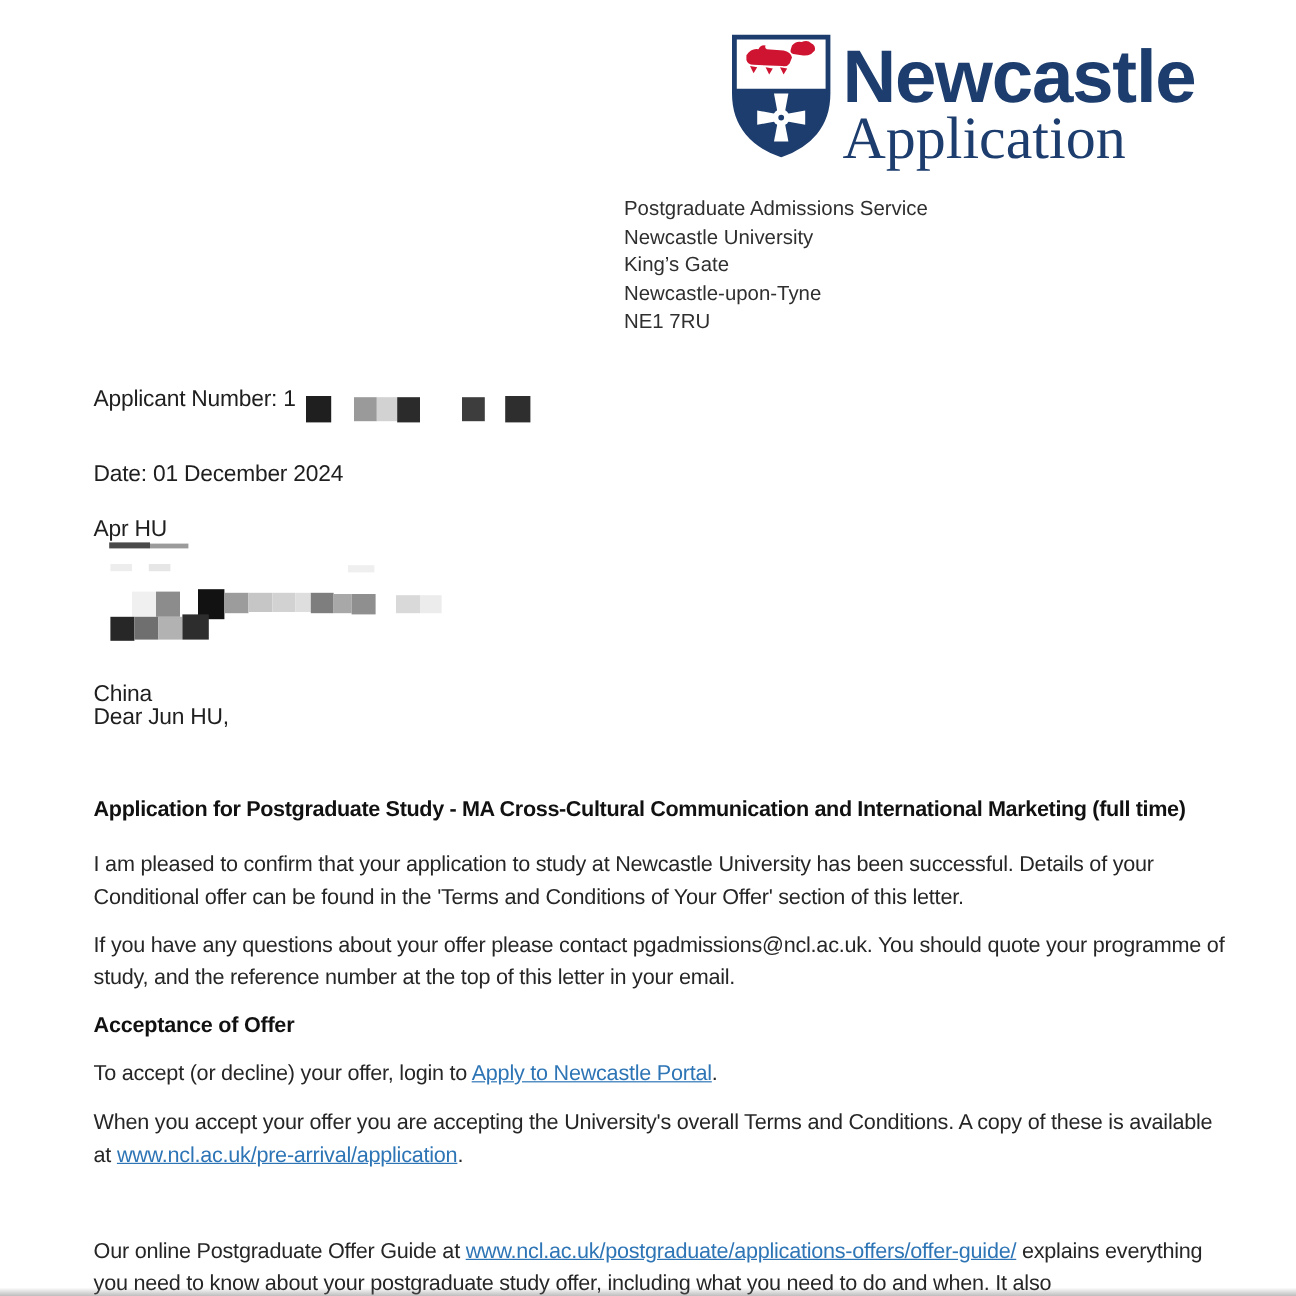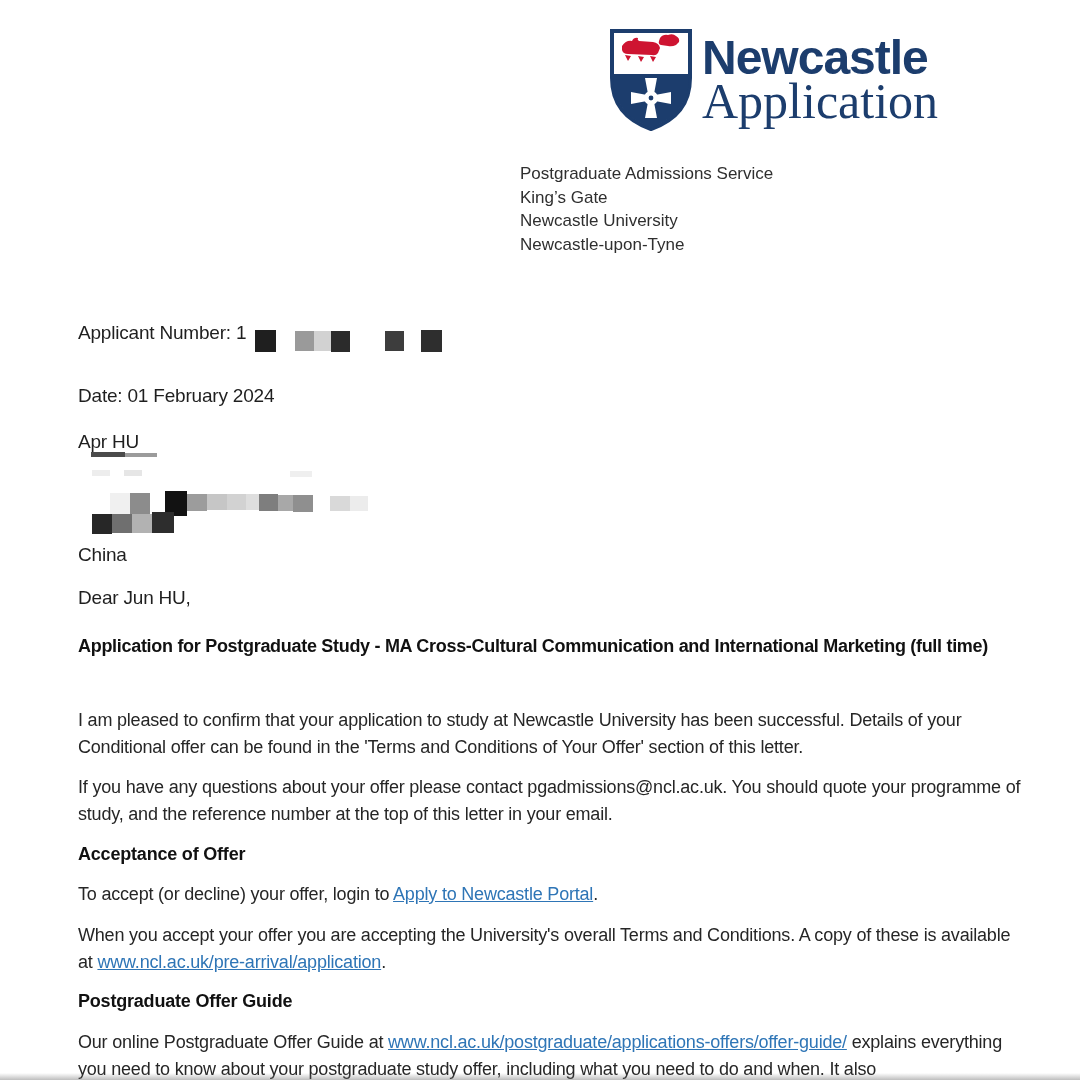--- a/index.html
+++ b/index.html
@@ -21,7 +21,7 @@
   .logo-text { margin-left: 8px; line-height: 1; }
   .logo-line1 {
     font-family: "Liberation Sans", sans-serif;
-    font-weight: bold; font-size: 48px; letter-spacing: -1px;
+    font-weight: bold; font-size: 62px; letter-spacing: -1px;
     color: #1c3d6d; display: block; margin-top: 6px;
   }
   .logo-line2 {

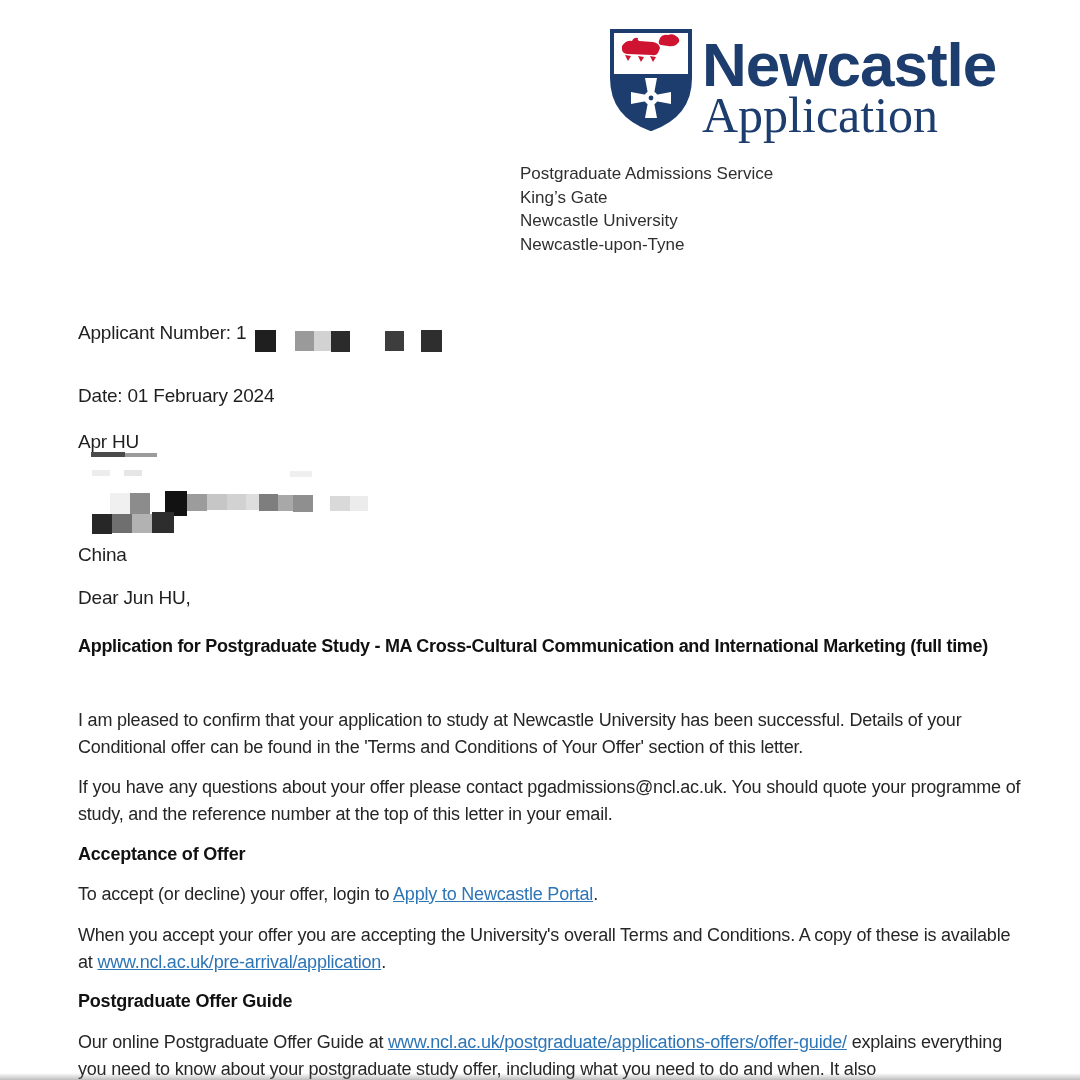--- a/index.html
+++ b/index.html
@@ -85,8 +85,8 @@
 
   <div class="abs sender">
     <div>Postgraduate Admissions Service</div>
+    <div>Newcastle University</div>
     <div>King’s Gate</div>
-    <div>Newcastle University</div>
     <div>Newcastle-upon-Tyne</div>
   </div>
 

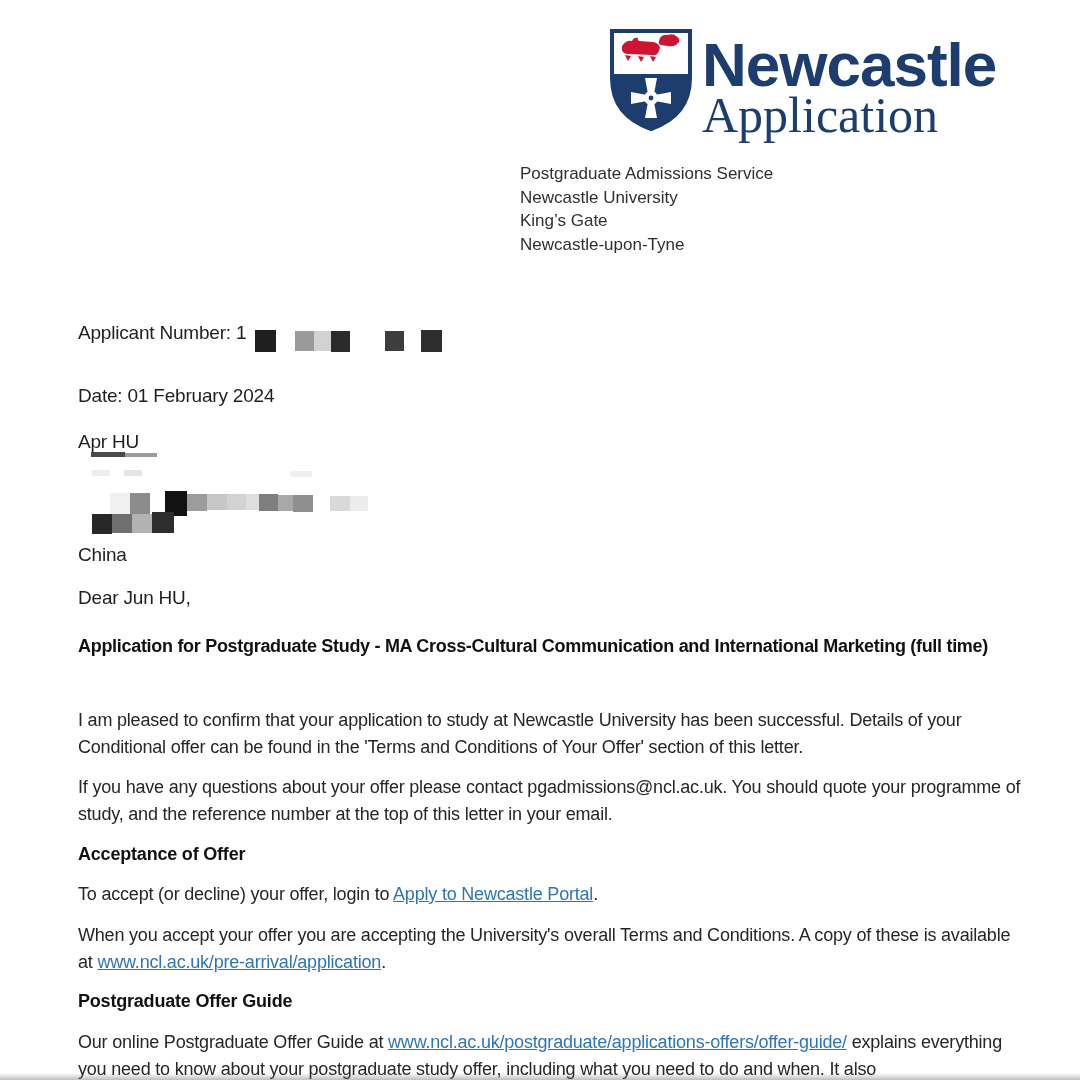--- a/index.html
+++ b/index.html
@@ -88,6 +88,7 @@
     <div>Newcastle University</div>
     <div>King’s Gate</div>
     <div>Newcastle-upon-Tyne</div>
+    <div>NE1 7RU</div>
   </div>
 
   <div class="abs meta-line" style="top:322px">Applicant Number: 1</div>

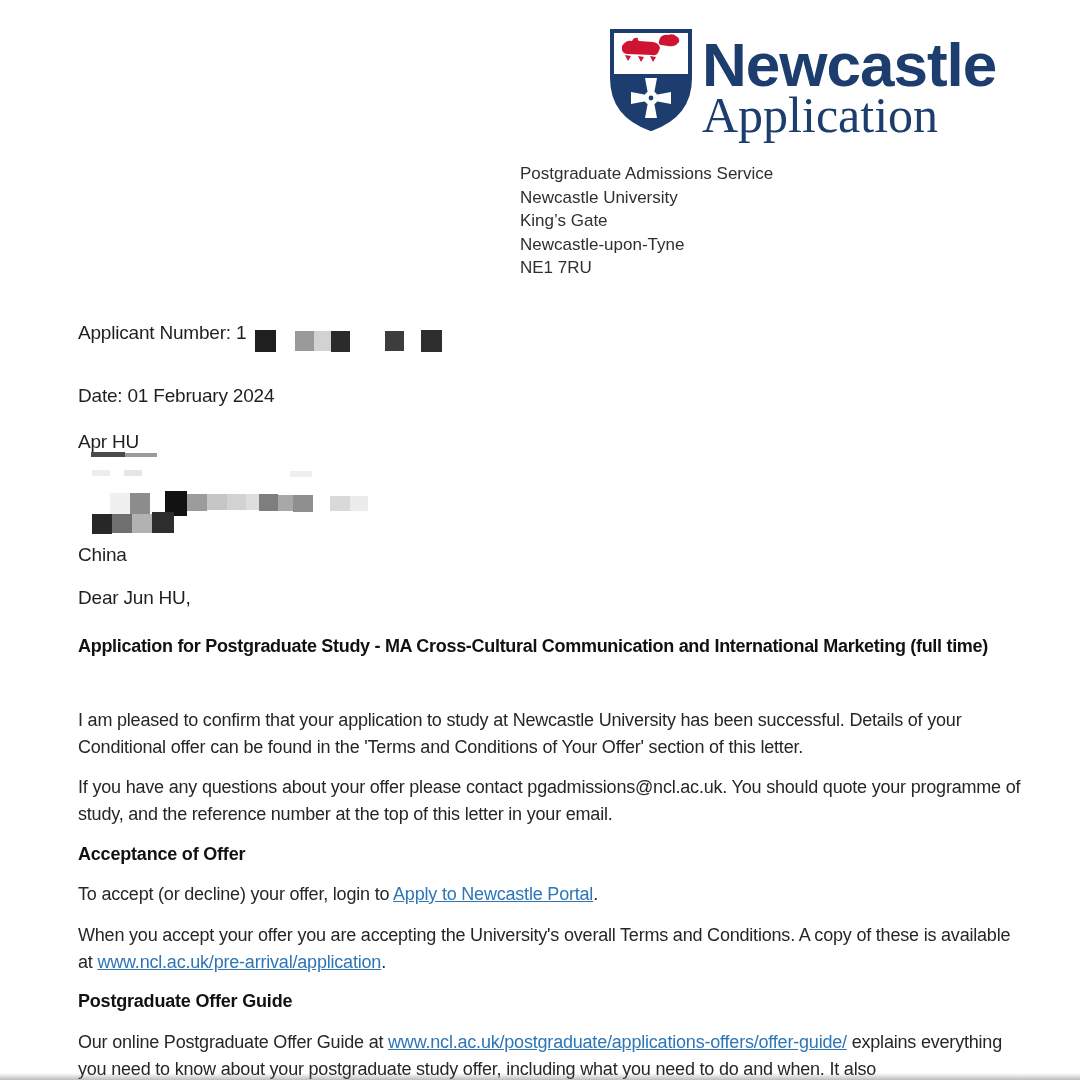--- a/index.html
+++ b/index.html
@@ -92,7 +92,7 @@
   </div>
 
   <div class="abs meta-line" style="top:322px">Applicant Number: 1</div>
-  <div class="abs meta-line" style="top:385px">Date: 01 February 2024</div>
+  <div class="abs meta-line" style="top:385px">Date: 01 December 2024</div>
   <div class="abs meta-line" style="top:431px">Apr HU</div>
   <div class="abs meta-line" style="top:544px">China</div>
   <div class="abs meta-line" style="top:587px">Dear Jun HU,</div>

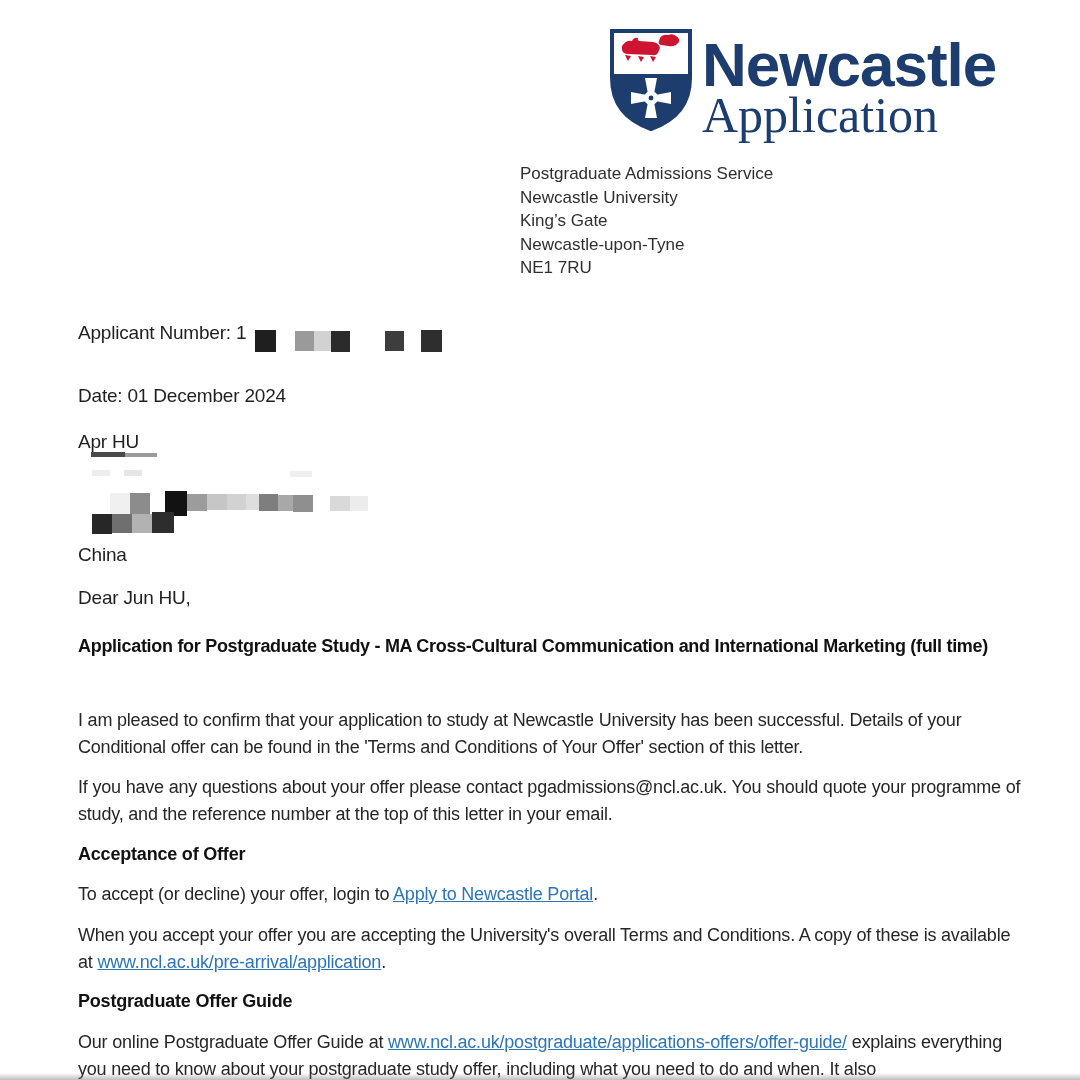--- a/index.html
+++ b/index.html
@@ -94,7 +94,7 @@
   <div class="abs meta-line" style="top:322px">Applicant Number: 1</div>
   <div class="abs meta-line" style="top:385px">Date: 01 December 2024</div>
   <div class="abs meta-line" style="top:431px">Apr HU</div>
-  <div class="abs meta-line" style="top:544px">China</div>
+  <div class="abs meta-line" style="top:568px">China</div>
   <div class="abs meta-line" style="top:587px">Dear Jun HU,</div>
 
   <div class="abs para subject" style="top:633px">Application for Postgraduate Study -  MA Cross-Cultural Communication and International Marketing (full time)</div>

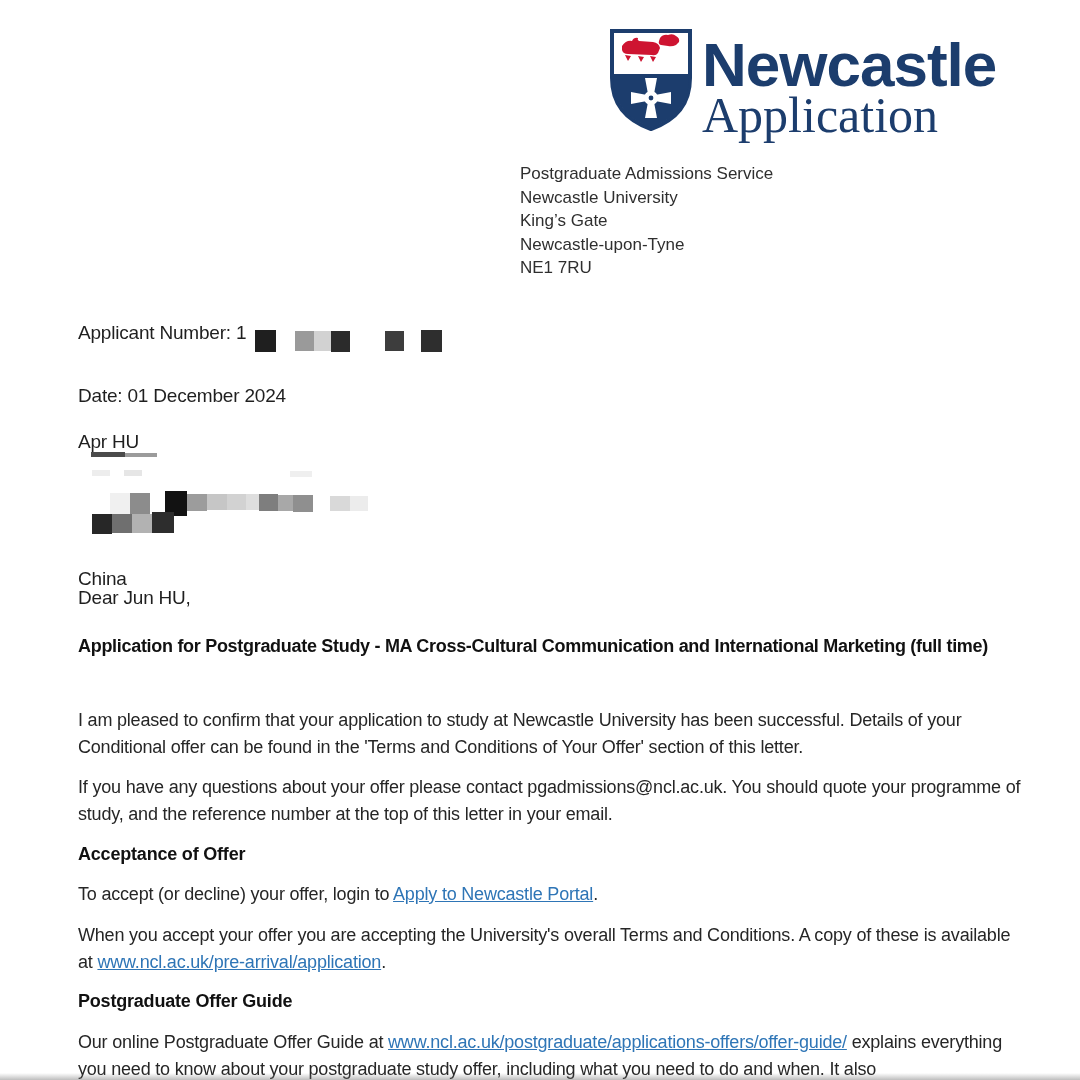--- a/index.html
+++ b/index.html
@@ -97,7 +97,7 @@
   <div class="abs meta-line" style="top:568px">China</div>
   <div class="abs meta-line" style="top:587px">Dear Jun HU,</div>
 
-  <div class="abs para subject" style="top:633px">Application for Postgraduate Study -  MA Cross-Cultural Communication and International Marketing (full time)</div>
+  <div class="abs para subject" style="top:661px">Application for Postgraduate Study -  MA Cross-Cultural Communication and International Marketing (full time)</div>
 
   <div class="abs para" style="top:707px">I am pleased to confirm that your application to study at Newcastle University has been successful. Details of your Conditional offer can be found in the 'Terms and Conditions of Your Offer' section of this letter.</div>
 

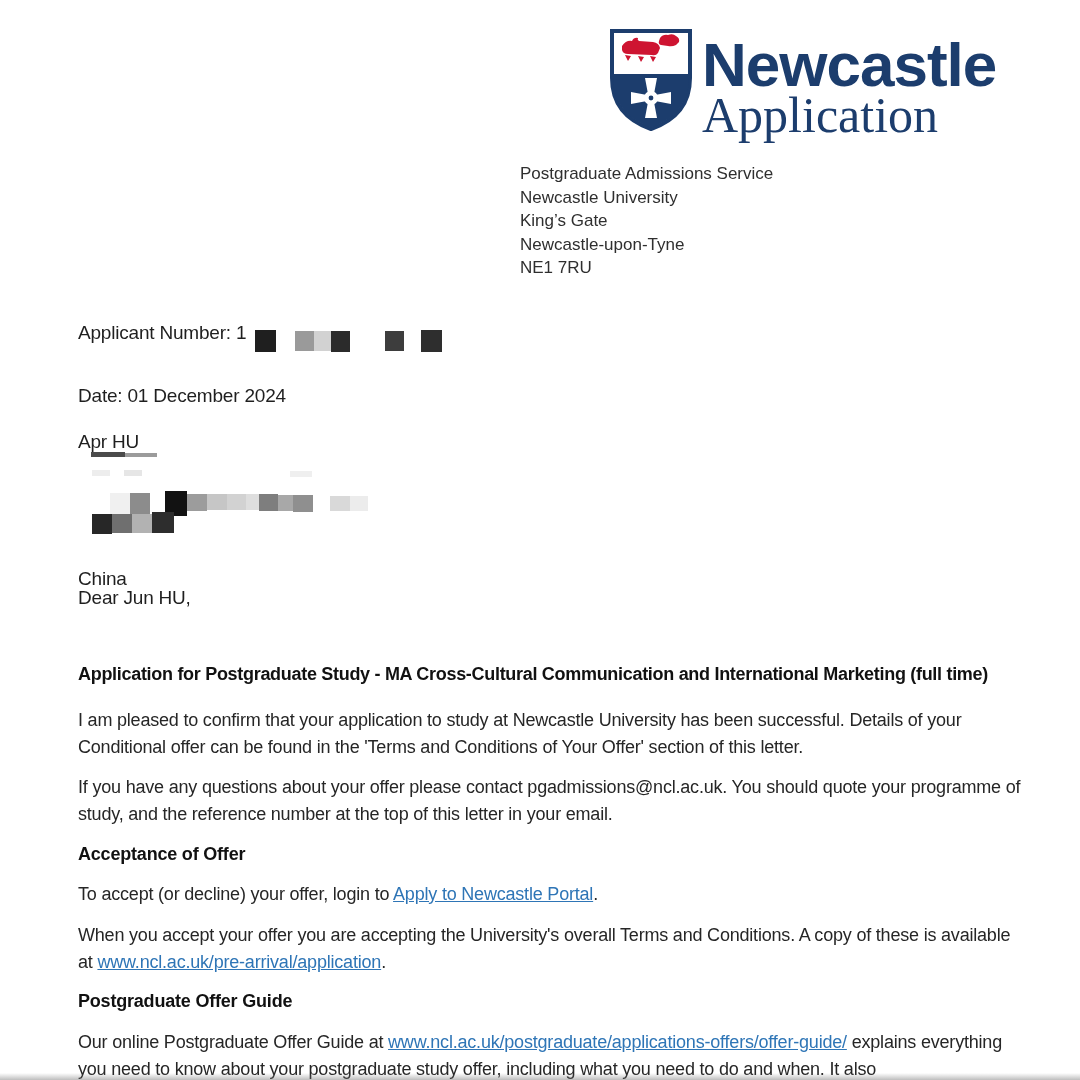--- a/index.html
+++ b/index.html
@@ -112,7 +112,6 @@
     <span>When you accept your offer you are accepting the University's overall Terms and Conditions. A copy of these is available at </span><a class="link" style="color: rgb(46, 117, 182);">www.ncl.ac.uk/pre-arrival/application</a><span>.</span>
   </div>
 
-  <div class="abs para heading" style="top:988px">Postgraduate Offer Guide</div>
   <div class="abs para" style="top:1029px">
     <span>Our online Postgraduate Offer Guide at </span><a class="link" style="color: rgb(46, 117, 182);">www.ncl.ac.uk/postgraduate/applications-offers/offer-guide/</a><span> explains everything you need to know about your postgraduate study offer, including what you need to do and when. It also</span>
   </div>

